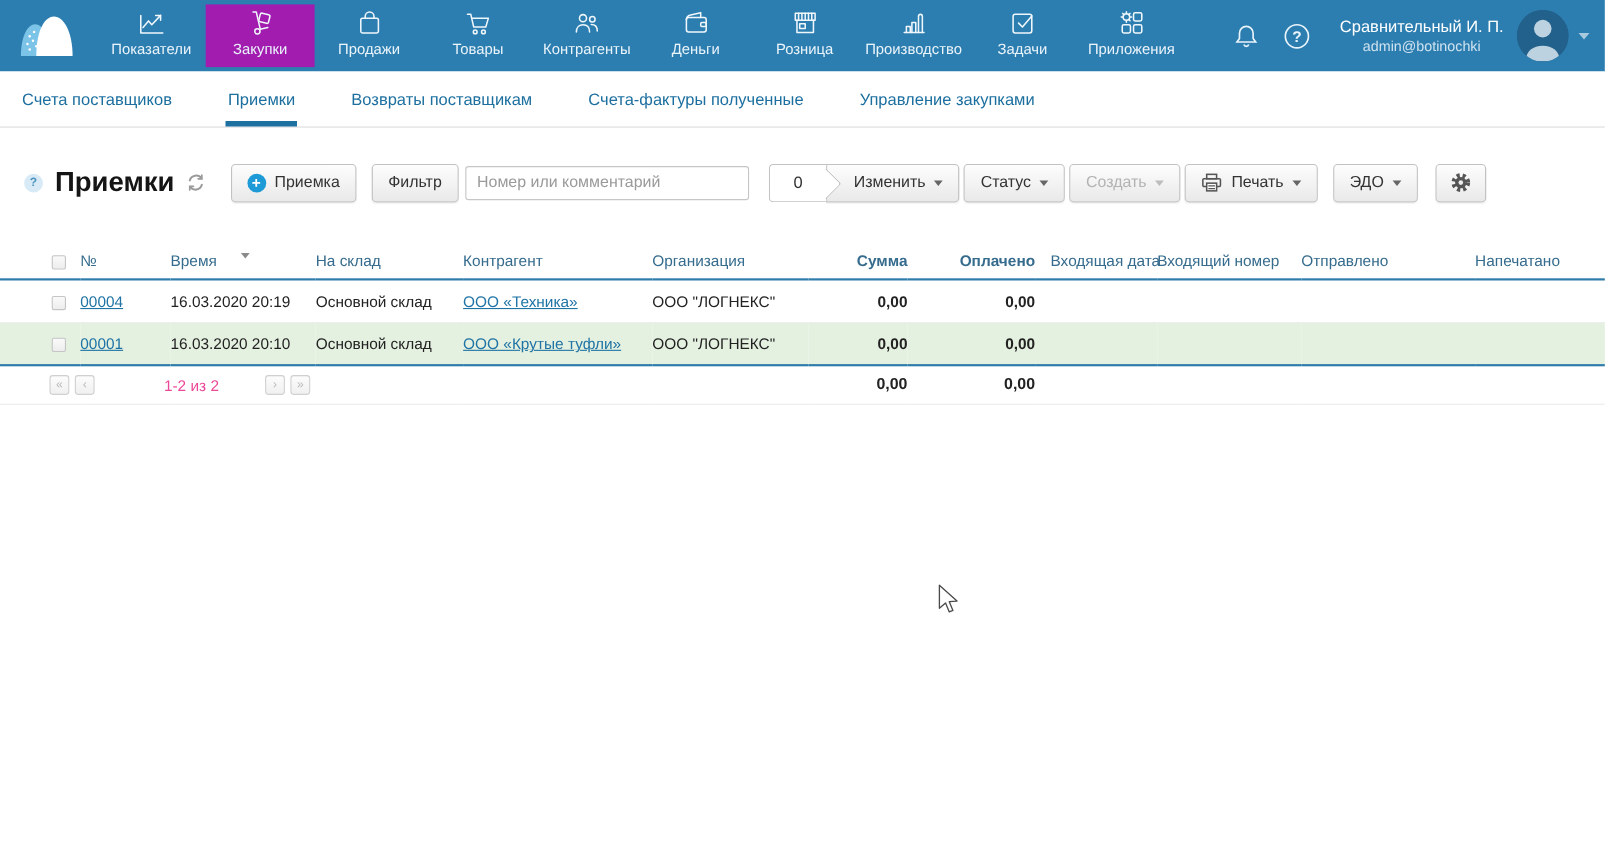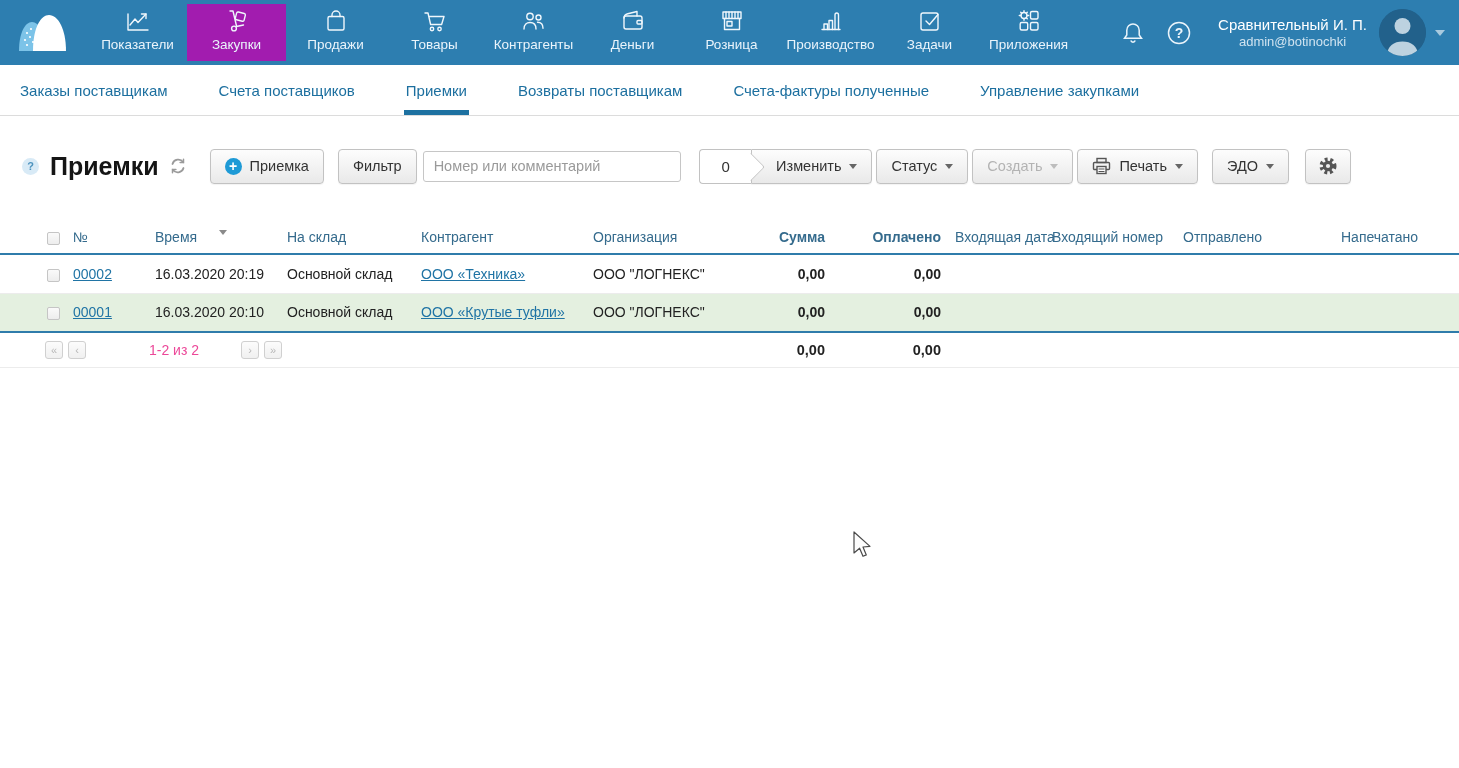--- a/index.html
+++ b/index.html
@@ -252,7 +252,6 @@
   </header>
 
   <nav class="subnav">
-    <span class="subnav-item">Заказы поставщикам</span>
     <span class="subnav-item">Счета поставщиков</span>
     <span class="subnav-item active">Приемки</span>
     <span class="subnav-item">Возвраты поставщикам</span>

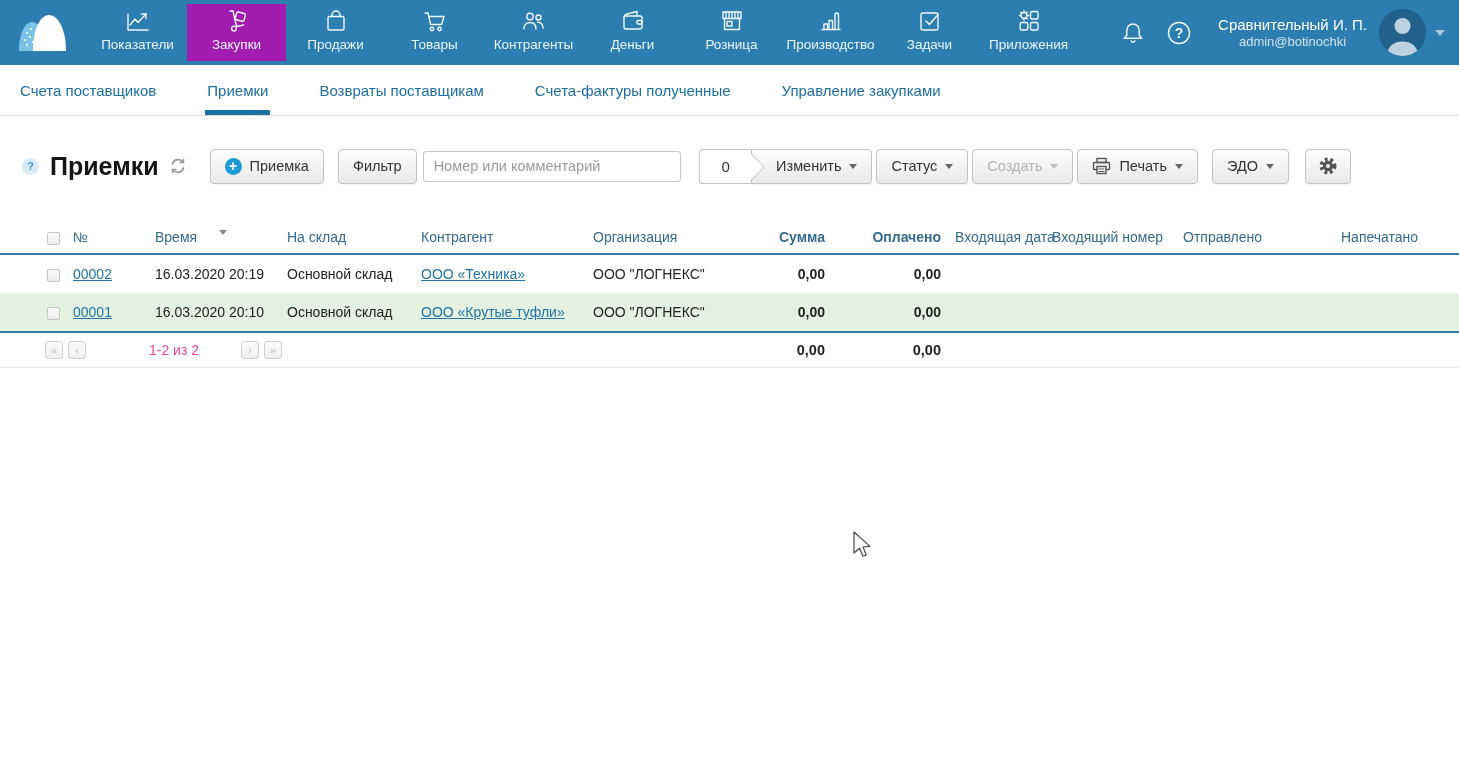--- a/index.html
+++ b/index.html
@@ -357,7 +357,7 @@
     <tbody>
       <tr>
         <td class="cb-cell"><span class="checkbox"></span></td>
-        <td><a>00002</a></td>
+        <td><a>00004</a></td>
         <td>16.03.2020 20:19</td>
         <td>Основной склад</td>
         <td><a>ООО «Техника»</a></td>

